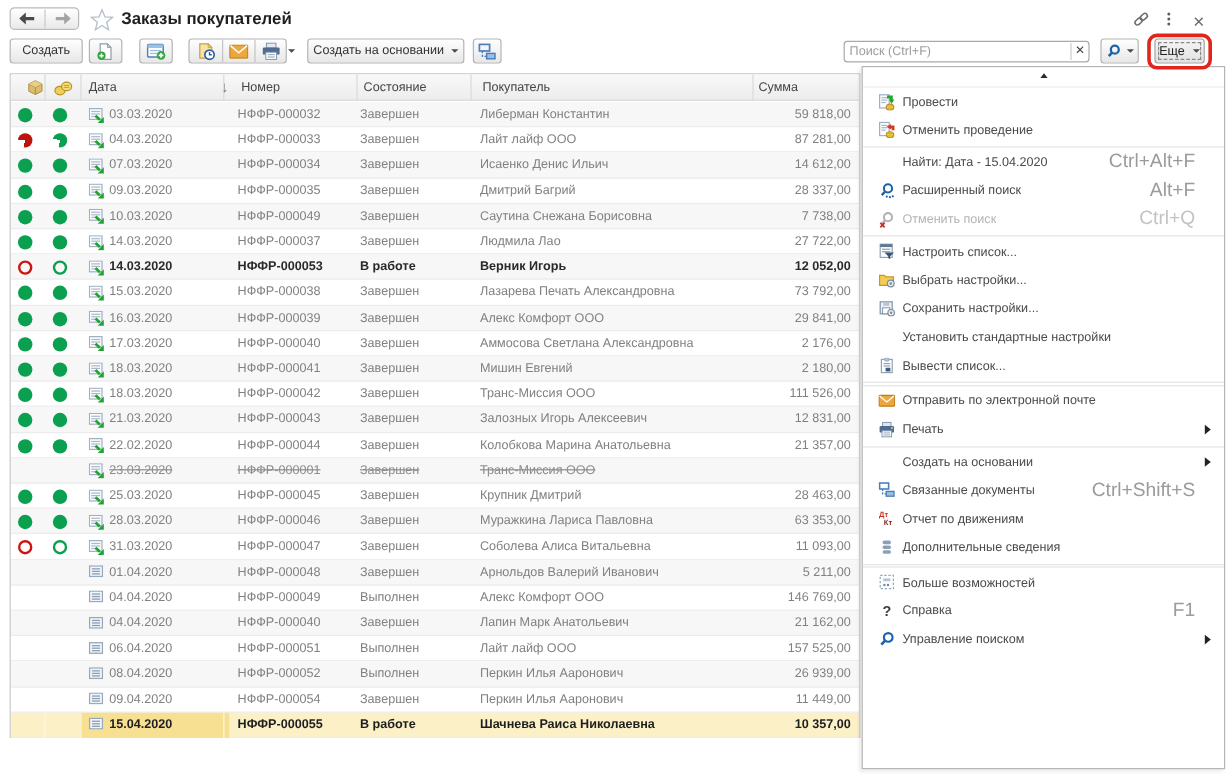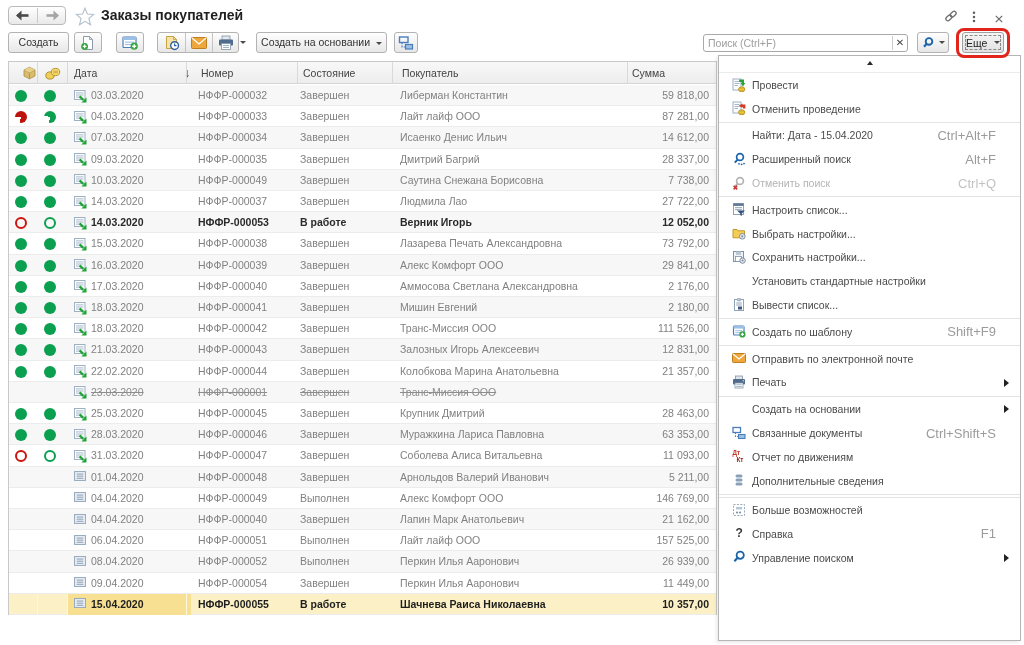--- a/index.html
+++ b/index.html
@@ -65,7 +65,7 @@
 .mitem{position:relative;height:23.8px;display:flex;align-items:center}
 .mi{position:absolute;left:13px;top:4.5px;width:14px;height:14px}
 .mt{position:absolute;left:33px;font-size:10.5px;color:#4a4a4a;white-space:nowrap}
-.msc{position:absolute;right:24px;font-size:13px;color:#9b9b9b}
+.msc{position:absolute;right:24px;font-size:16px;color:#9b9b9b}
 .marr{position:absolute;right:11px;top:8px;width:0;height:0;border-top:4px solid transparent;border-bottom:4px solid transparent;border-left:5px solid #222}
 .msep{height:1px;background:#e4e4e4;margin:1.5px 0 0.5px 0}
 .mitem.dis .mt{color:#b4b4b4}.mitem.dis .msc{color:#c3c3c3}

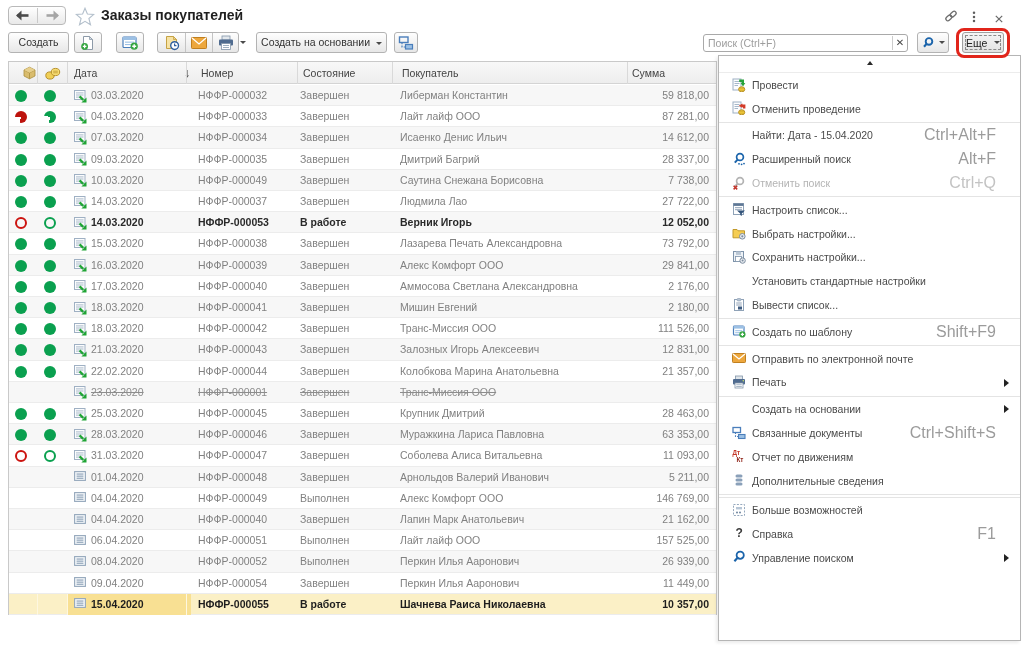--- a/index.html
+++ b/index.html
@@ -849,18 +849,6 @@
           <span class="mt">Вывести список...</span>
         </div>
 <div class="msep"></div>
-<div class="mitem ">
-          <span class="mi"><svg width="14" height="14" viewBox="0 0 14 14">
-              <rect x="1.5" y="2" width="10.5" height="9" rx="1" fill="#fff" stroke="#4a7ebb" stroke-width="1.2"></rect>
-              <rect x="1.5" y="2" width="10.5" height="2.6" fill="#9cc0e4"></rect>
-              <rect x="3.2" y="6.2" width="7" height="1" fill="#9cc0e4"></rect>
-              <rect x="3.2" y="8.2" width="7" height="1" fill="#9cc0e4"></rect>
-              <circle cx="10.4" cy="10.4" r="3.1" fill="#35a540"></circle>
-              <path d="M10.4 8.8 v3.2 M8.8 10.4 h3.2" stroke="#fff" stroke-width="1.2"></path>
-            </svg></span>
-          <span class="mt">Создать по шаблону</span>
-          <span class="msc">Shift+F9</span>
-        </div>
 <div class="msep"></div>
 <div class="mitem ">
           <span class="mi"><svg width="14" height="14" viewBox="0 0 14 14">

